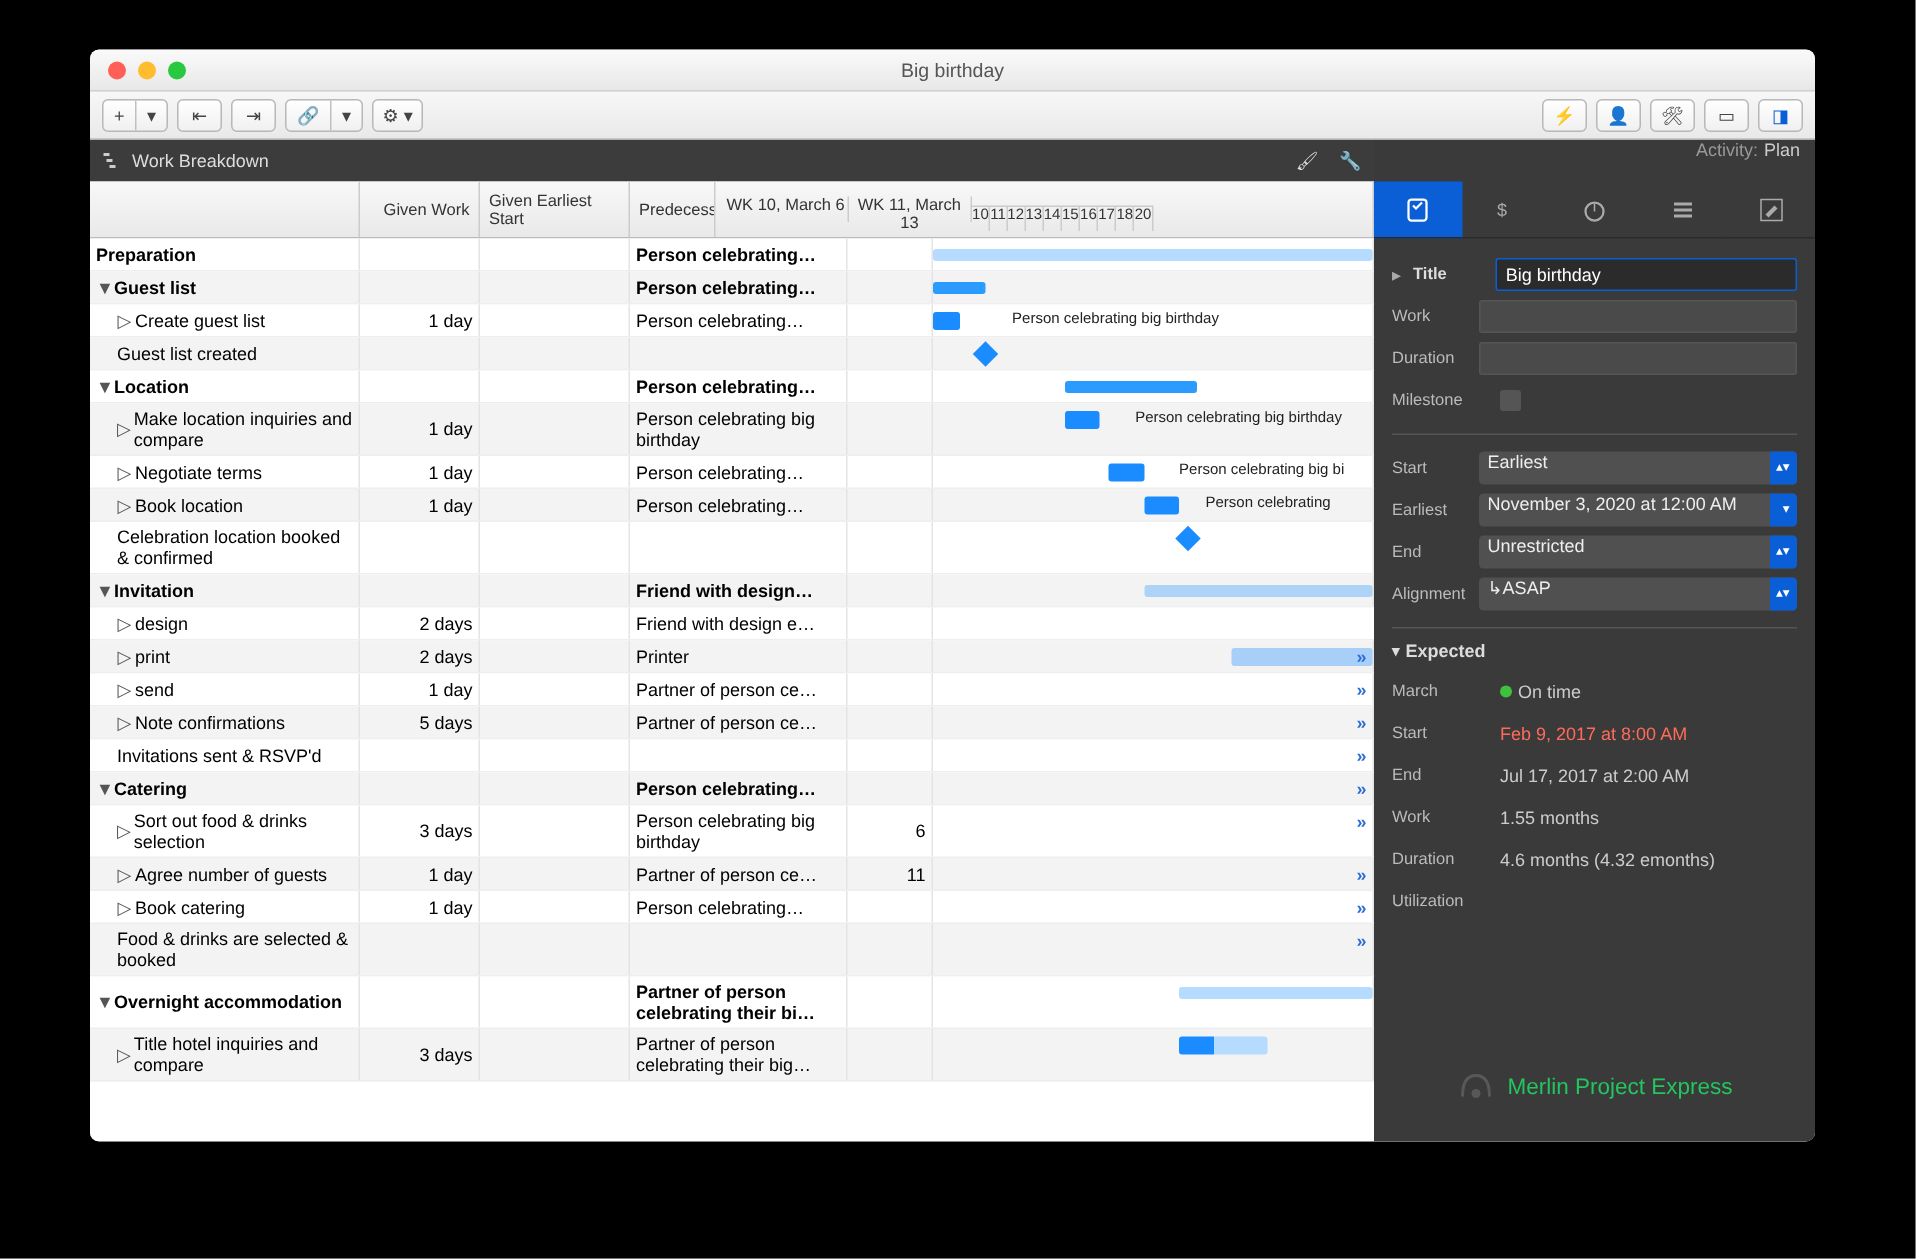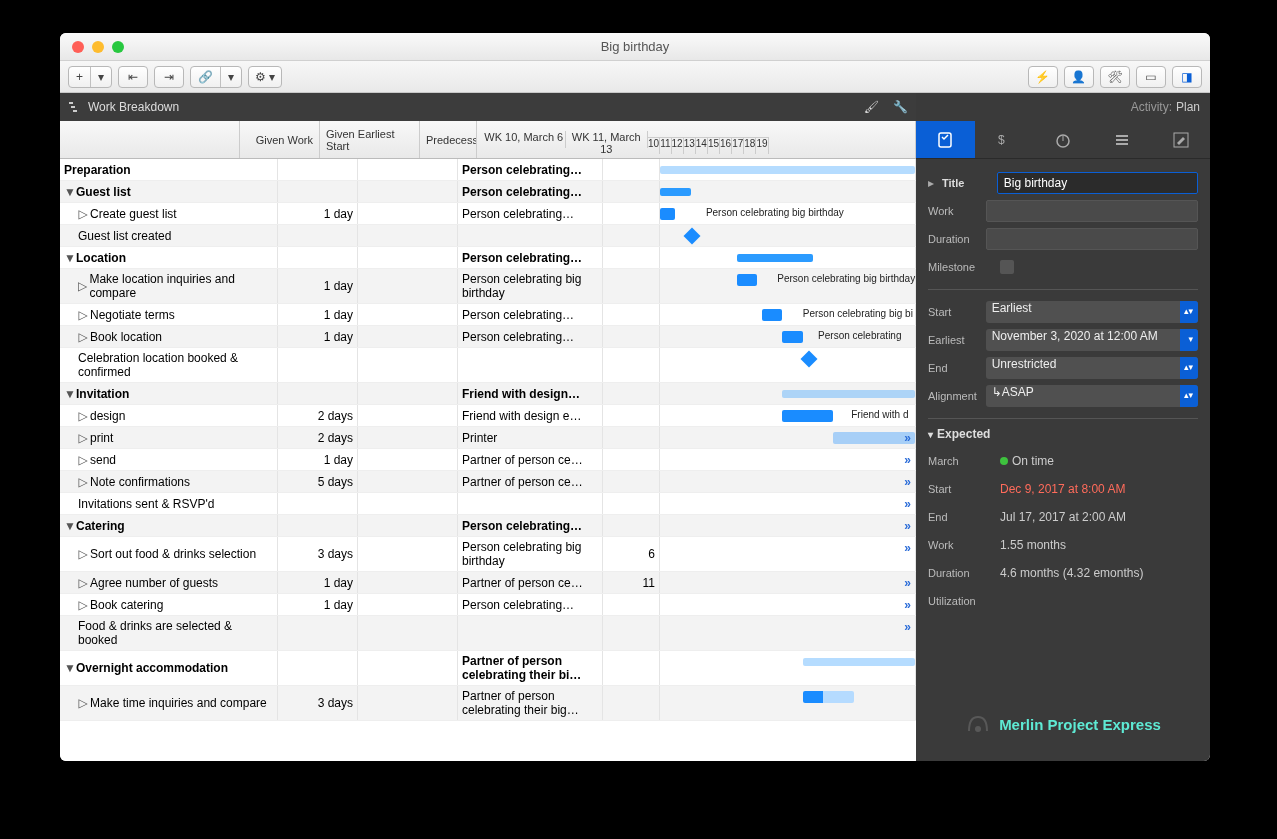--- a/index.html
+++ b/index.html
@@ -46,7 +46,7 @@
 .barlabel{position:absolute;font-size:10px;color:#222;white-space:nowrap;top:4px;}
 .more{position:absolute;right:4px;top:4px;color:#2b6cd8;font-weight:bold;}
 .inspector { width:294px; background:#3a3a3a; color:#ccc; display:flex; flex-direction:column; font-size:12px; }
-.inspheader { height:28px; display:flex; align-items:center; justify-content:flex-end; padding:0 10px; font-size:12px;}
+.inspheader { height:28px; display:flex; justify-content:flex-end; padding:0 10px; font-size:12px;}
 .inspheader .lab{color:#999;margin-right:4px;}
 .insptabs { height:38px; display:flex; }
 .insptabs > div { flex:1; display:flex; align-items:center; justify-content:center; border-bottom:1px solid #2a2a2a;}

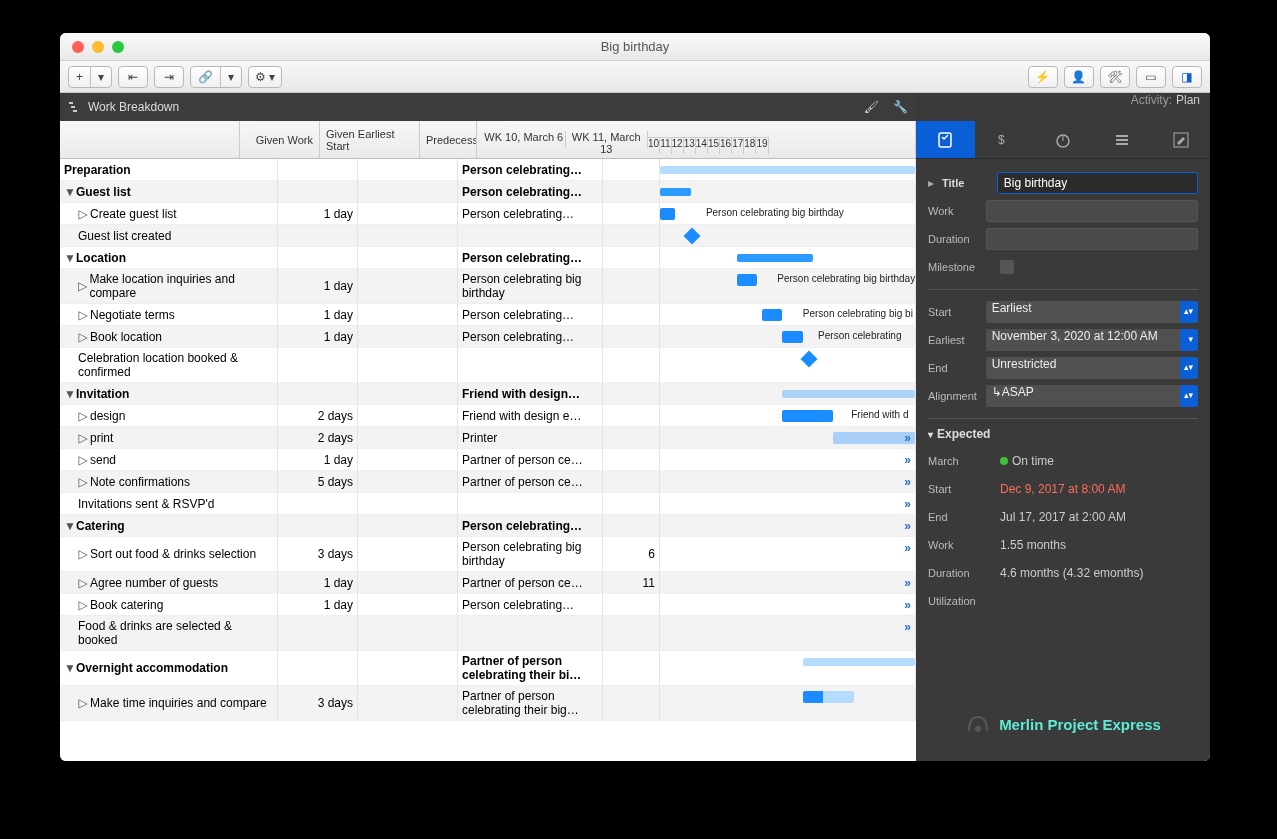--- a/index.html
+++ b/index.html
@@ -138,7 +138,7 @@
               <div>16</div>
               <div>17</div>
               <div>18</div>
-              <div>19</div>
+              <div>20</div>
             </div>
         </div>
       </div>

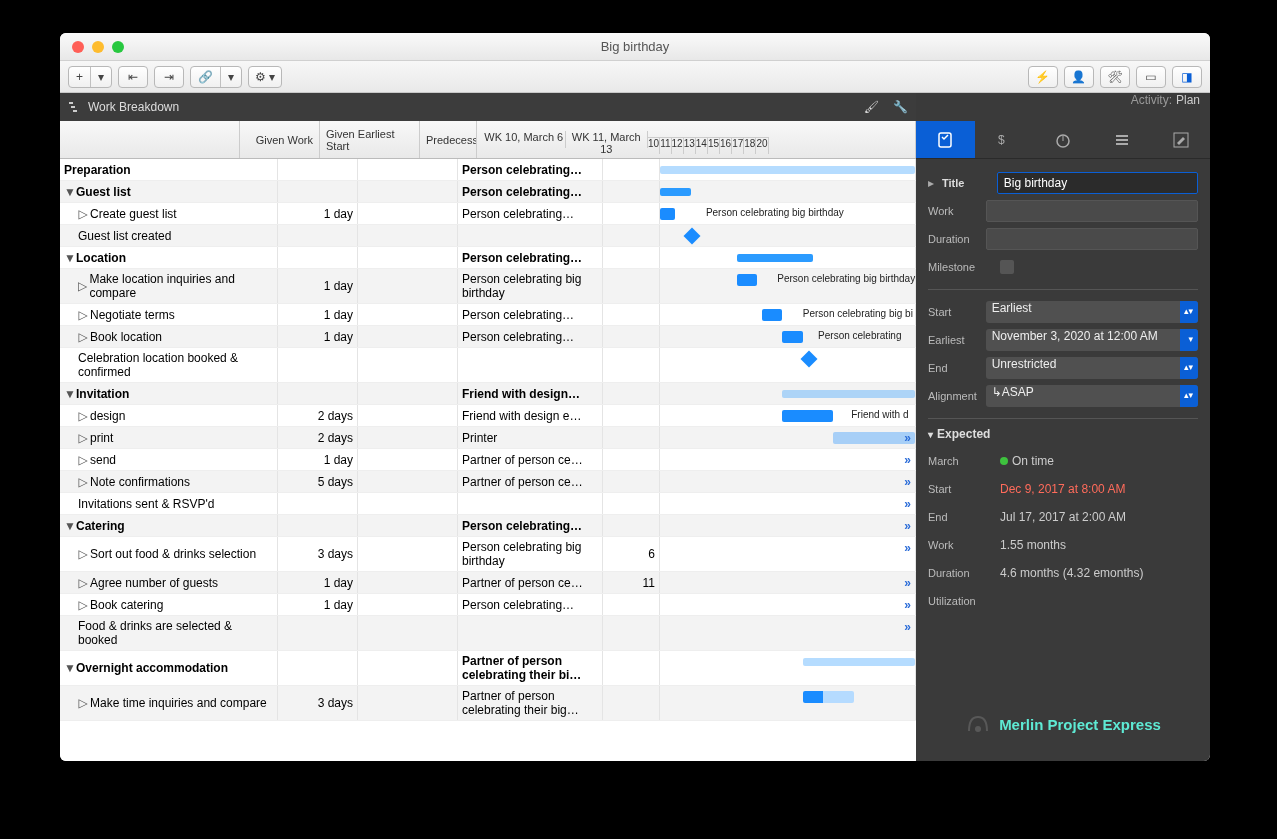--- a/index.html
+++ b/index.html
@@ -34,7 +34,7 @@
 .row:nth-child(odd){ background:#fff; }
 .row:nth-child(even){ background:#f3f3f3; }
 .row .cell { border-right:1px solid #e4e4e4; padding:3px 4px; display:flex; align-items:center;}
-.row .c-name{width:218px;} .row .c-work{width:80px;justify-content:flex-end;} .row .c-start{width:100px;} .row .c-res{width:145px; overflow:hidden;} .row .c-pred{width:57px;justify-content:flex-end;}
+.row .c-name{width:180px;} .row .c-work{width:80px;justify-content:flex-end;} .row .c-start{width:100px;} .row .c-res{width:145px; overflow:hidden;} .row .c-pred{width:57px;justify-content:flex-end;}
 .row.bold { font-weight:600; }
 .row .c-gantt { flex:1; position:relative; }
 .disclosure{display:inline-block;width:10px;text-align:center;margin-right:2px;color:#555;}

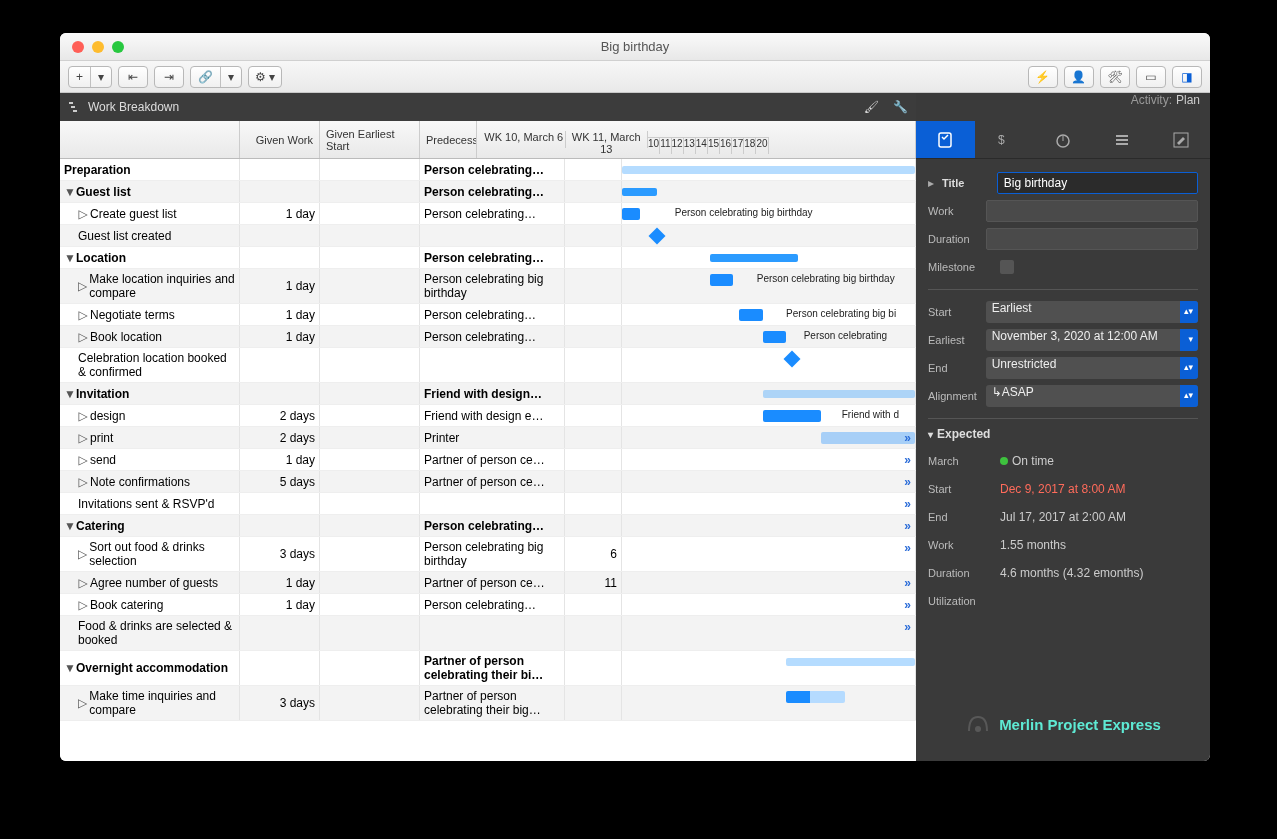--- a/index.html
+++ b/index.html
@@ -284,10 +284,6 @@
             <div class="cell c-start"></div>
             <div class="cell c-res">Friend with design e…</div>
             <div class="cell c-pred"></div>
-            <div class="cell c-gantt">
-              <div class="bar" style="left: 48%; width: 20%;"></div>
-              <div class="barlabel" style="left: 75%;">Friend with d</div>
-            </div>
           </div>
           <div class="row">
             <div class="cell c-name indent1">

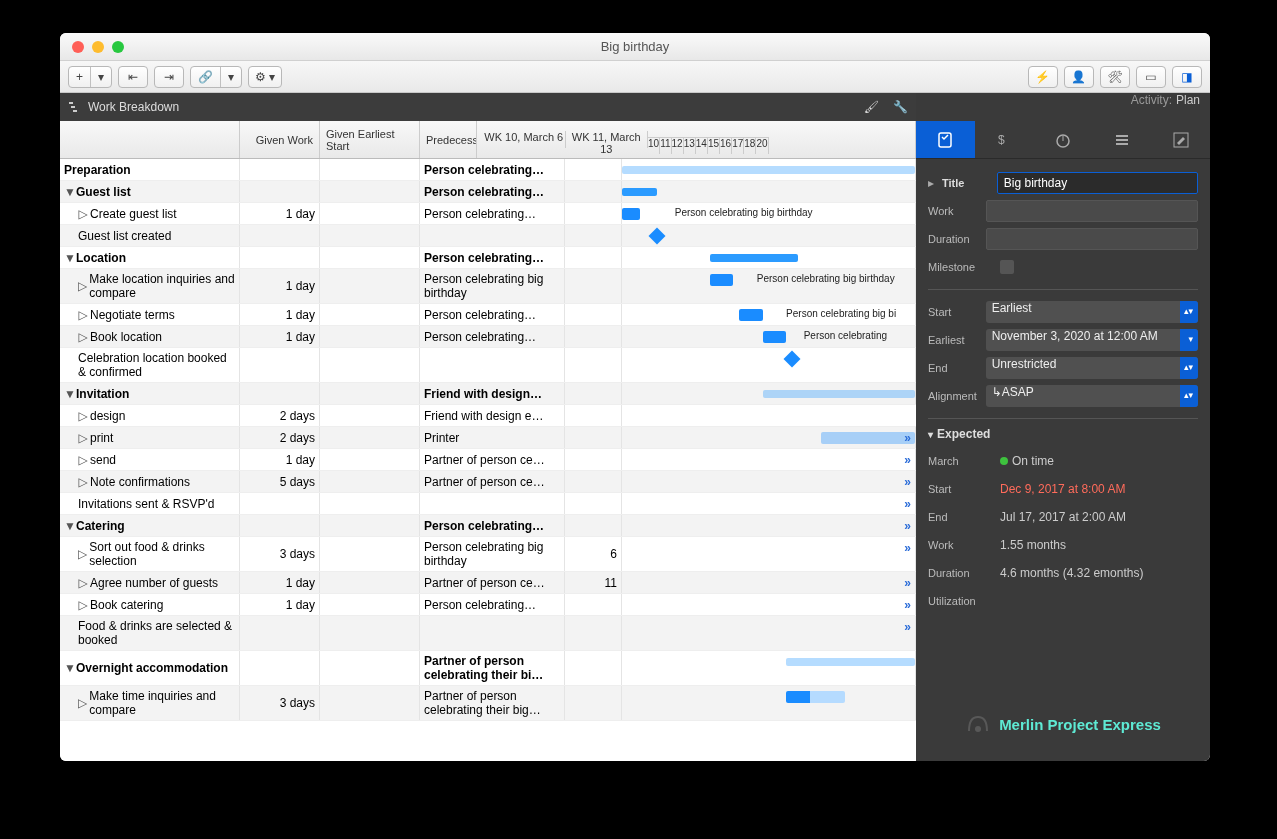--- a/index.html
+++ b/index.html
@@ -511,7 +511,7 @@
           </div>
         <div class="frow">
             <span class="flab">Start</span>
-            <span class="fval red">Dec 9, 2017 at 8:00 AM</span>
+            <span class="fval red">Feb 9, 2017 at 8:00 AM</span>
           </div>
         <div class="frow">
             <span class="flab">End</span>

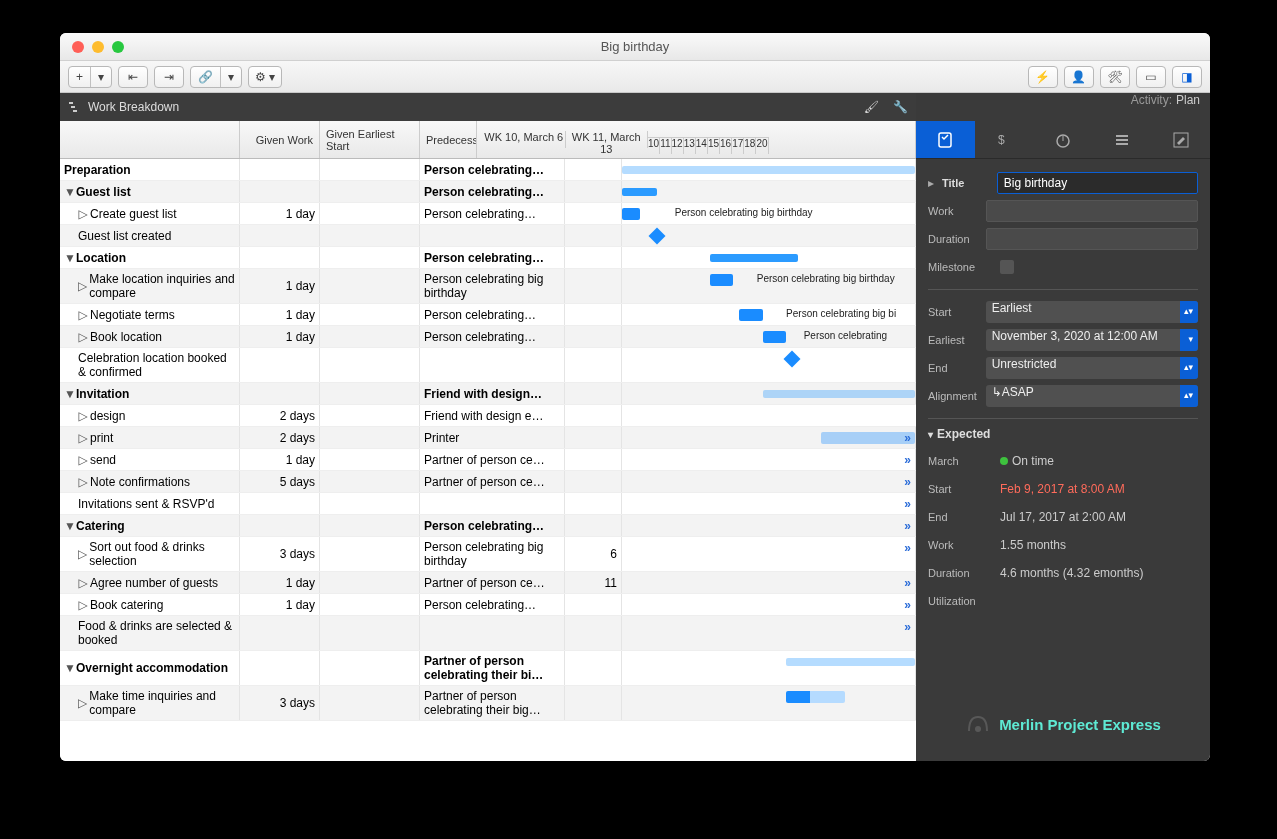--- a/index.html
+++ b/index.html
@@ -417,7 +417,7 @@
           <div class="row">
             <div class="cell c-name indent1">
               <span class="disclosure">▷</span>
-              <span>Make time inquiries and compare</span>
+              <span>Title hotel inquiries and compare</span>
             </div>
             <div class="cell c-work">3 days</div>
             <div class="cell c-start"></div>

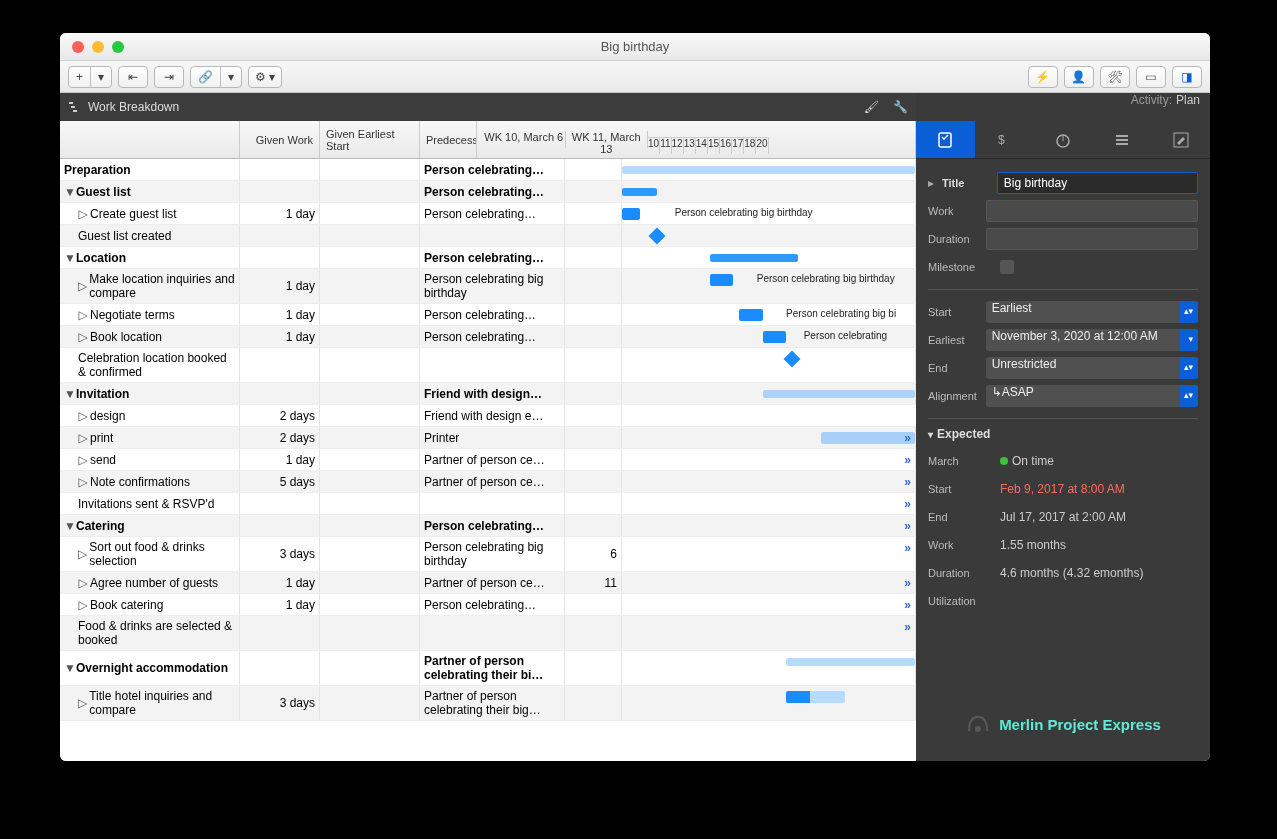--- a/index.html
+++ b/index.html
@@ -66,7 +66,7 @@
 .sect::before{content:"▾";margin-right:4px;font-size:10px;}
 .status-dot{display:inline-block;width:8px;height:8px;border-radius:4px;background:#3ec23e;margin-right:4px;}
 .red{color:#ff6b5b;}
-.brand{margin-top:auto;padding:24px 0;display:flex;align-items:center;justify-content:center;gap:8px;color:#5eead4;font-size:15px;font-weight:700;}
+.brand{margin-top:auto;padding:24px 0;display:flex;align-items:center;justify-content:center;gap:8px;color:#22c55e;font-size:15px;font-weight:400;}
 .brand svg{opacity:0.5;}
 .chk{display:inline-block;width:14px;height:14px;background:#555;border-radius:2px;}
 </style>

